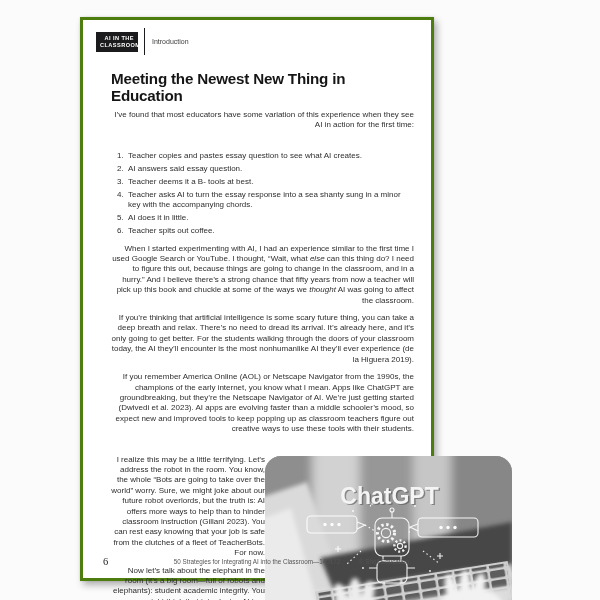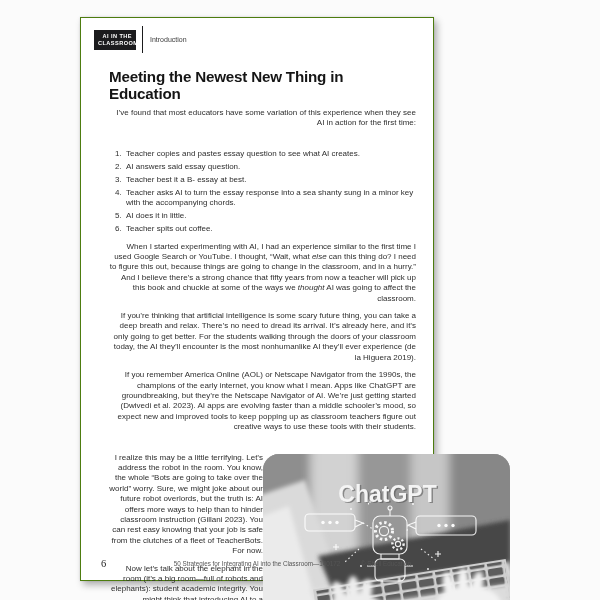--- a/index.html
+++ b/index.html
@@ -13,7 +13,7 @@
   .page{
     position:absolute;left:80px;top:17px;width:354px;height:564px;
     background:#ffffff;
-    border:1px solid #4d7c0f;
+    border:3px solid #4d7c0f;
     box-shadow:3px 4px 7px rgba(0,0,0,.30), 0 0 2px rgba(0,0,0,.12);
     box-sizing:border-box;
   }

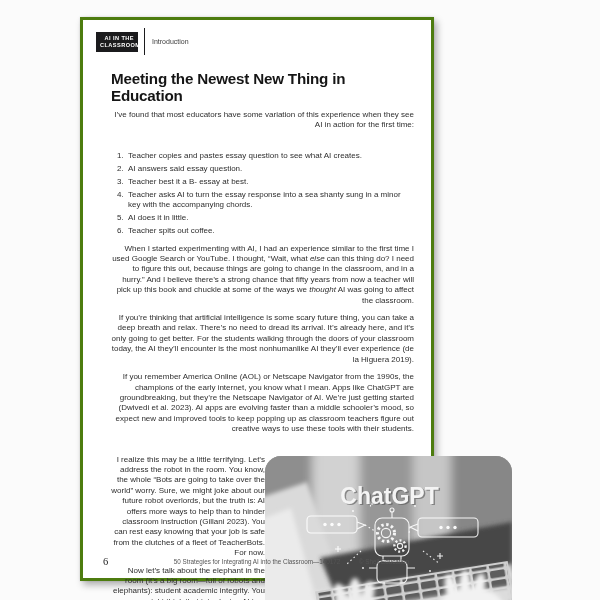--- a/index.html
+++ b/index.html
@@ -82,7 +82,7 @@
       <ol class="steps">
         <li>Teacher copies and pastes essay question to see what AI creates.</li>
         <li>AI answers said essay question.</li>
-        <li>Teacher best it a B- essay at best.</li>
+        <li>Teacher deems it a B- tools at best.</li>
         <li>Teacher asks AI to turn the essay response into a sea shanty sung in a minor key with the accompanying chords.</li>
         <li>AI does it in little.</li>
         <li>Teacher spits out coffee.</li>

